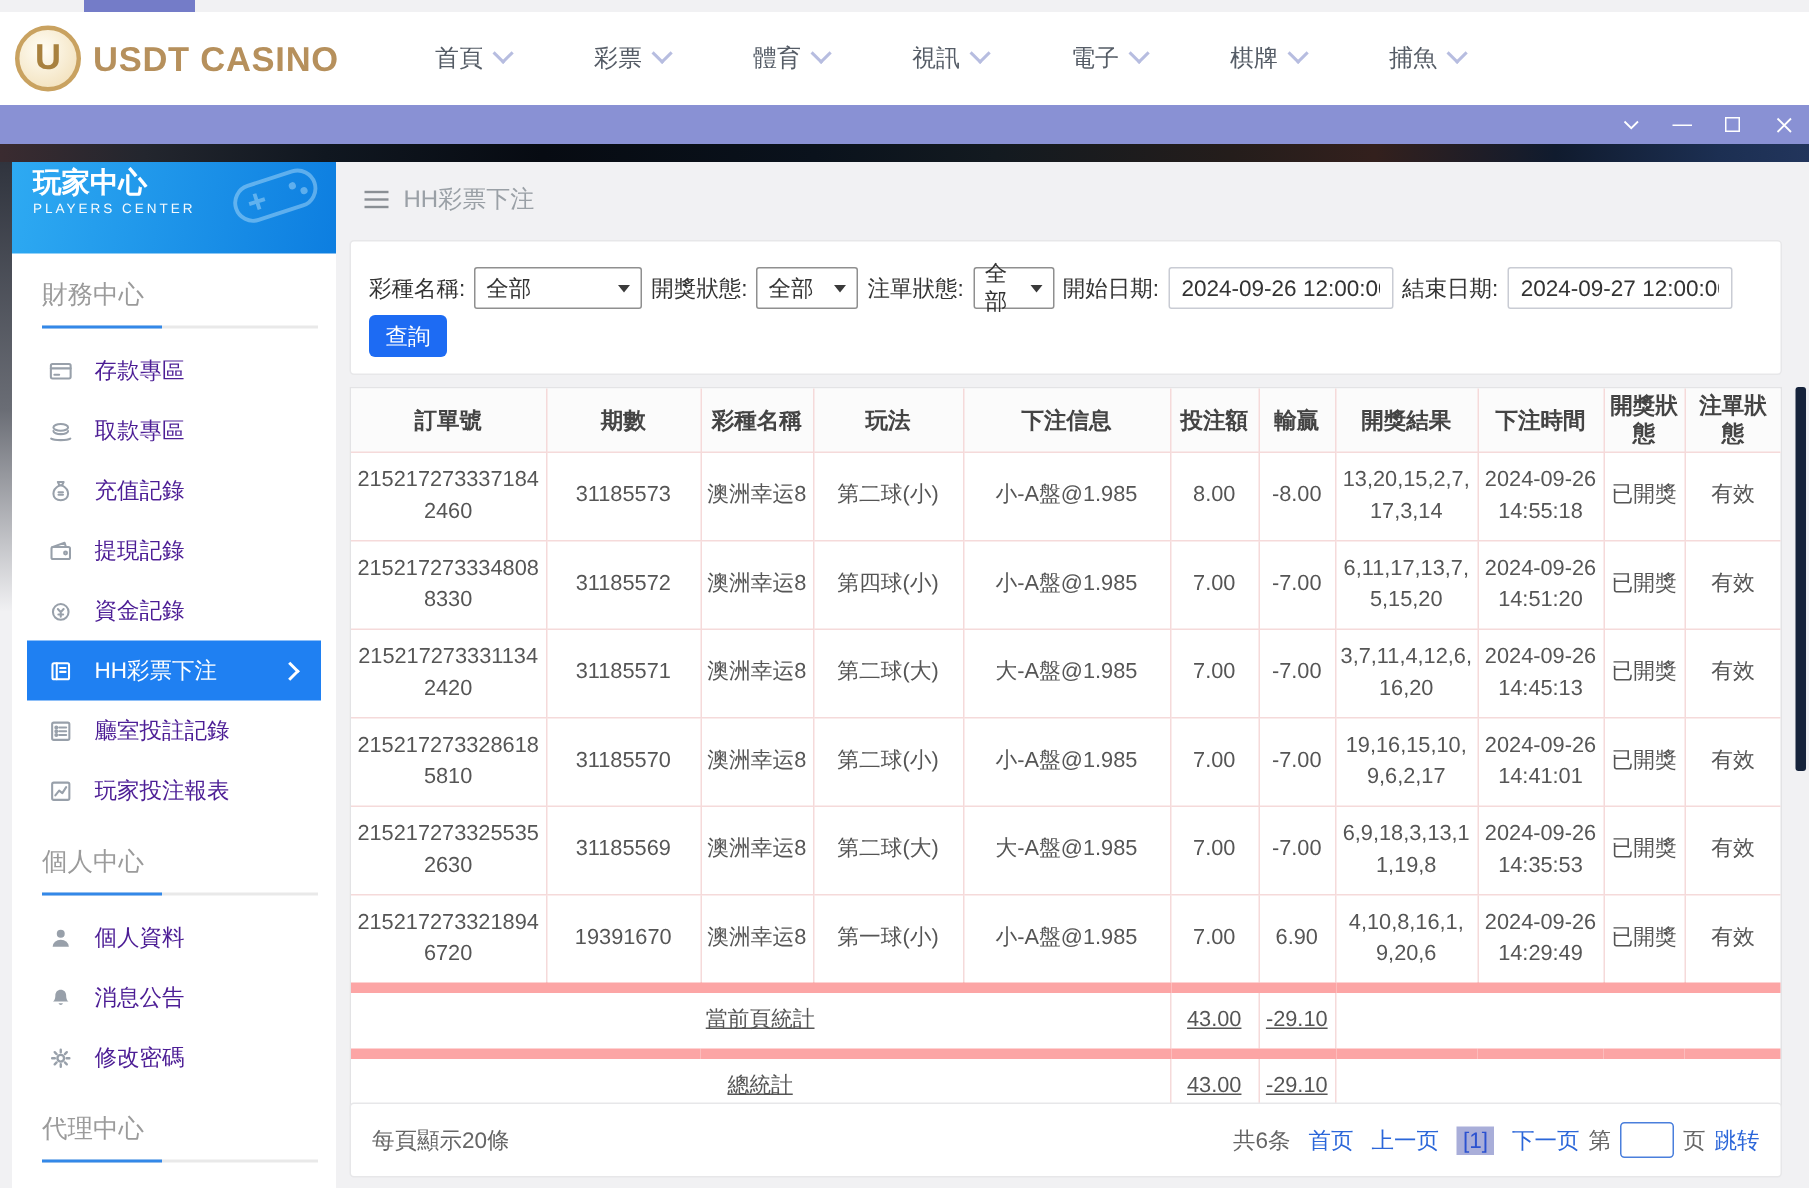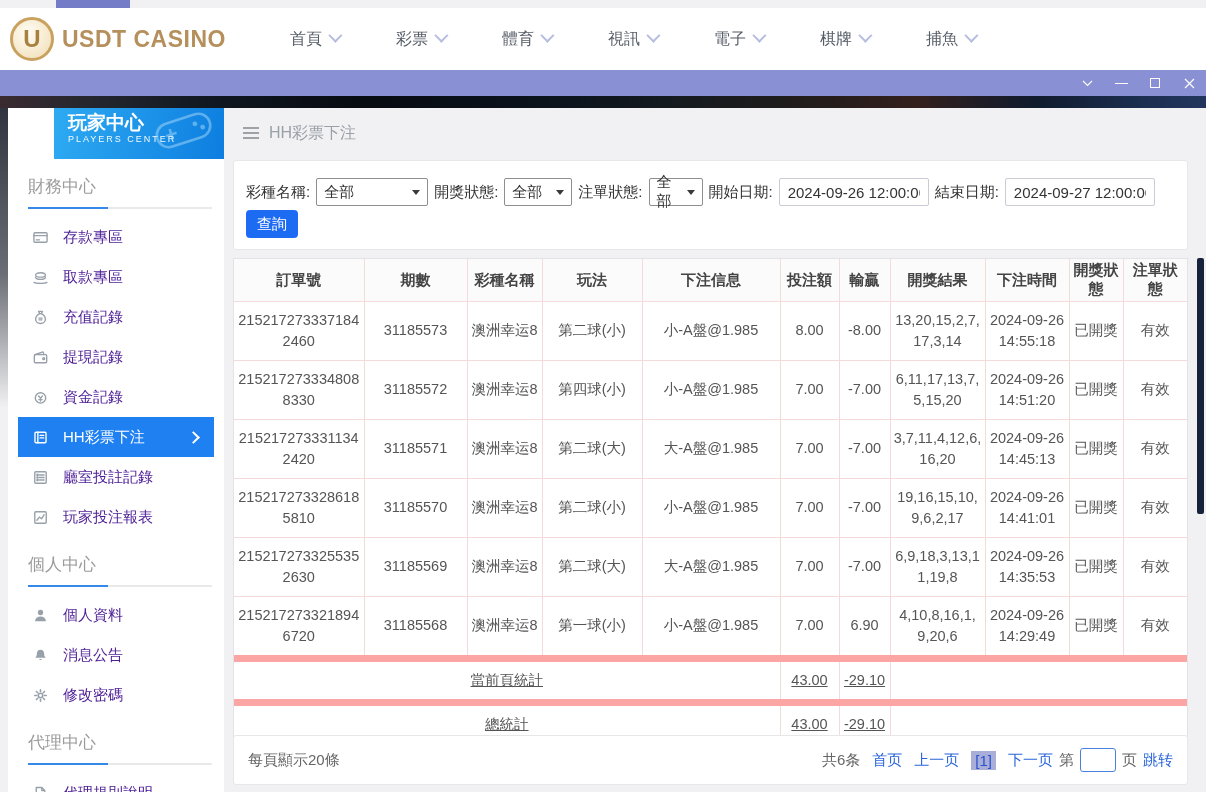--- a/index.html
+++ b/index.html
@@ -32,7 +32,7 @@
     background:linear-gradient(180deg,#30343e 0%,#6a6d75 55%,#f1f1f3 100%);}
   
   .sidebar{position:absolute;left:8px;top:108px;width:216px;height:684px;background:#fff;}
-  .side-header{height:51px;background:linear-gradient(100deg,#2eaaf2 0%,#0d7ee0 100%);color:#fff;padding:4px 0 0 14px;box-sizing:border-box;position:relative;overflow:hidden;margin-left:46px;}
+  .side-header{height:61px;background:linear-gradient(100deg,#2eaaf2 0%,#0d7ee0 100%);color:#fff;padding:4px 0 0 14px;box-sizing:border-box;position:relative;overflow:hidden;}
   .side-header-title{font-size:19px;font-weight:bold;line-height:22px;}
   .side-header-sub{font-size:9px;letter-spacing:2px;opacity:.95;}
   .pad-decor{position:absolute;right:6px;top:2px;transform:rotate(-18deg);opacity:.4;}

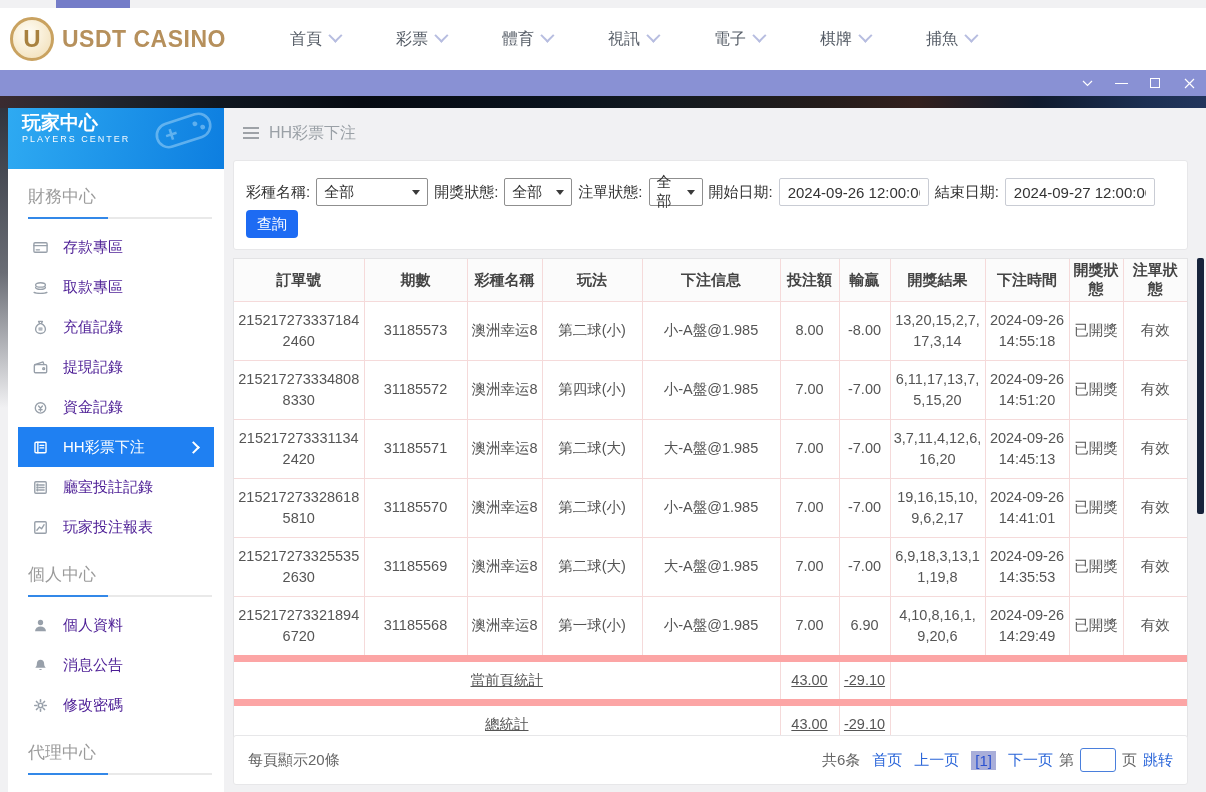--- a/index.html
+++ b/index.html
@@ -419,7 +419,7 @@
       </tr>
       <tr>
         <td class="c-order">2152172733218946720</td>
-        <td>31185568</td>
+        <td>19391670</td>
         <td>澳洲幸运8</td>
         <td>第一球(小)</td>
         <td>小-A盤@1.985</td>

